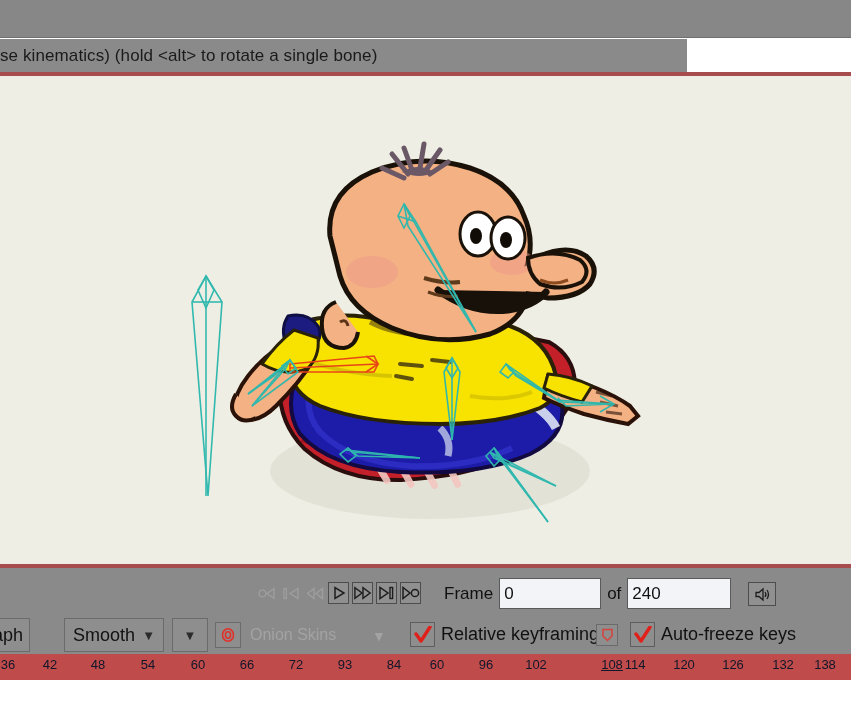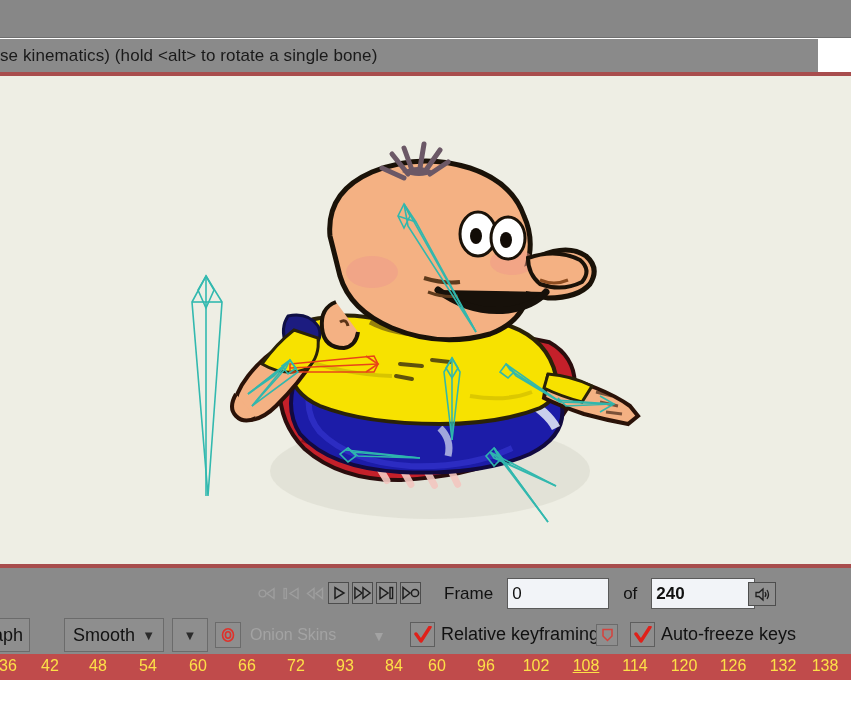--- a/index.html
+++ b/index.html
@@ -22,7 +22,7 @@
     border-bottom: 1px solid #6f6f6f;
   }
   .status-bar {
-    position: absolute; left: 0; top: 39px; width: 818px; height: 33px;
+    position: absolute; left: 0; top: 39px; width: 687px; height: 33px;
     background: #8a8a8a;
     display: flex; align-items: center;
   }

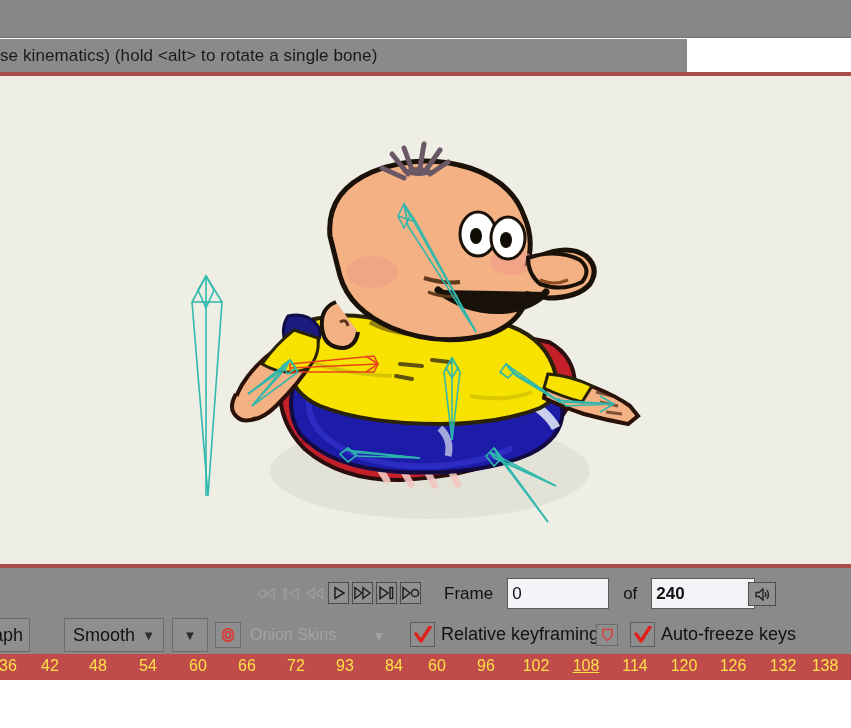--- a/index.html
+++ b/index.html
@@ -69,7 +69,7 @@
 
   .frame-group {
     position: absolute; left: 444px; top: 578px;
-    display: flex; align-items: center; gap: 14px;
+    display: flex; align-items: center; gap: 6px;
   }
   .fl { font-size: 17px; color: #111; }
   .fin {

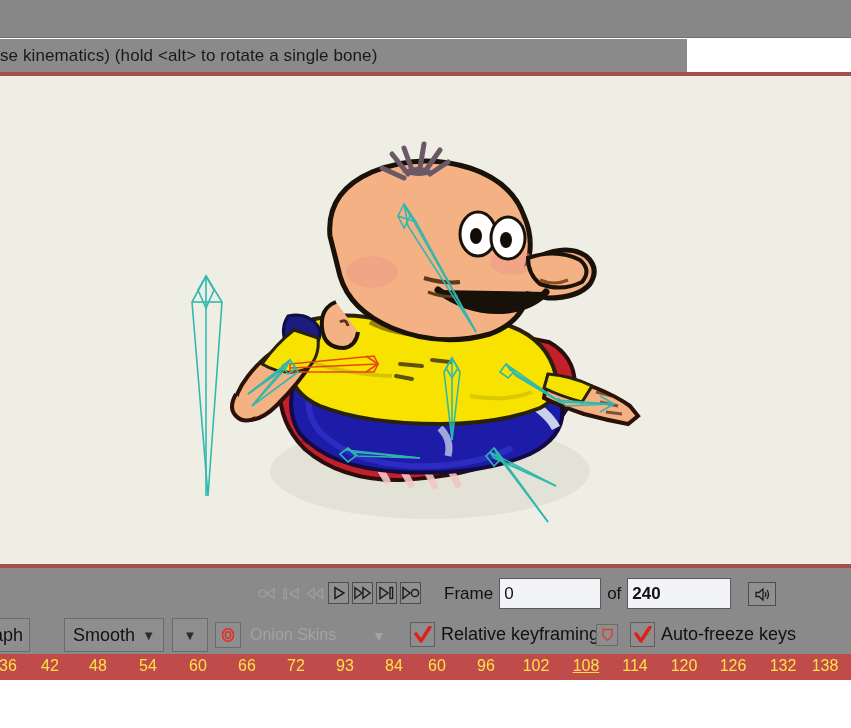--- a/index.html
+++ b/index.html
@@ -79,7 +79,7 @@
     font-size: 17px; color: #111;
     padding: 0 4px; line-height: 29px;
   }
-  .fin.wide { width: 104px; font-weight: bold; }
+  .fin.wide { width: 104px; }
   .sound-btn {
     position: absolute; left: 748px; top: 582px;
     width: 28px; height: 24px;

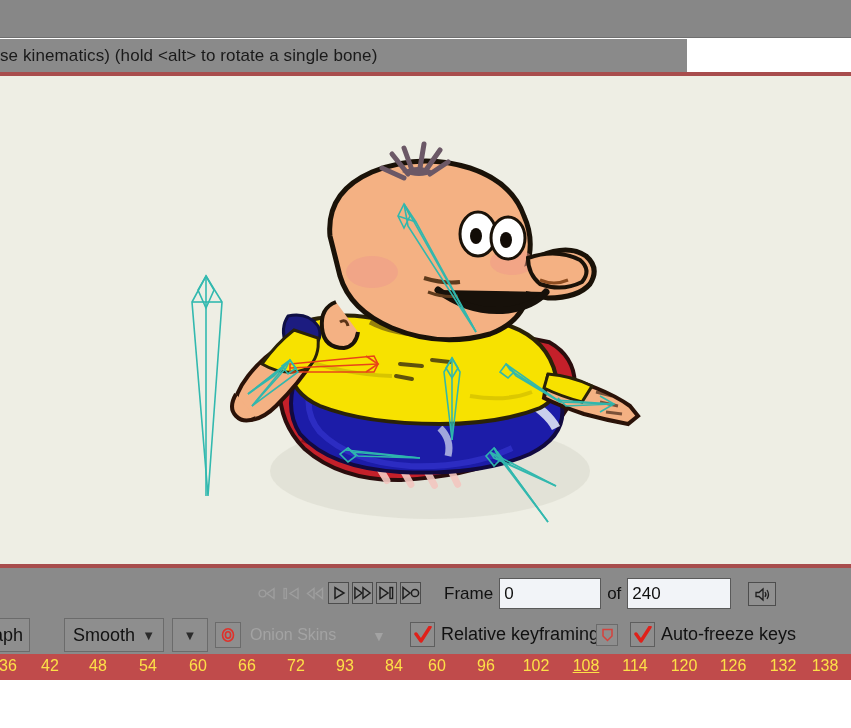--- a/index.html
+++ b/index.html
@@ -144,7 +144,7 @@
   }
   .tick {
     position: absolute; top: 3px;
-    font-size: 16px; color: #fde047;
+    font-size: 13px; color: #0f172a;
     transform: translateX(-50%);
     white-space: nowrap;
   }

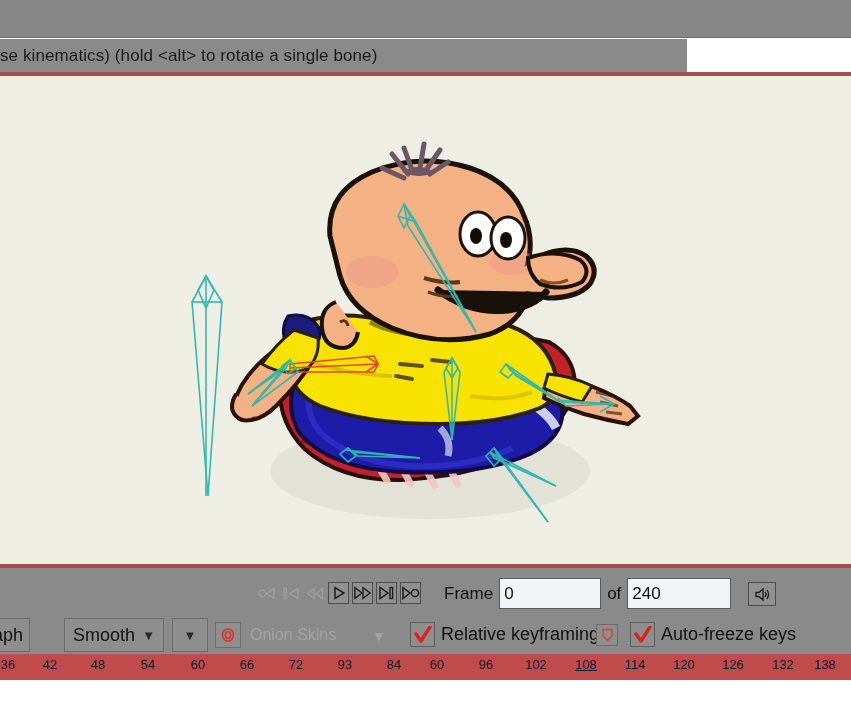--- a/index.html
+++ b/index.html
@@ -436,7 +436,7 @@
       <span class="tick" style="left: 437px;">60</span>
       <span class="tick" style="left: 486px;">96</span>
       <span class="tick" style="left: 536px;">102</span>
-      <span class="tick" style="left: 586px; text-decoration: underline;">108</span>
+      <span class="tick" style="left: 612px; text-decoration: underline;">108</span>
       <span class="tick" style="left: 635px;">114</span>
       <span class="tick" style="left: 684px;">120</span>
       <span class="tick" style="left: 733px;">126</span>

